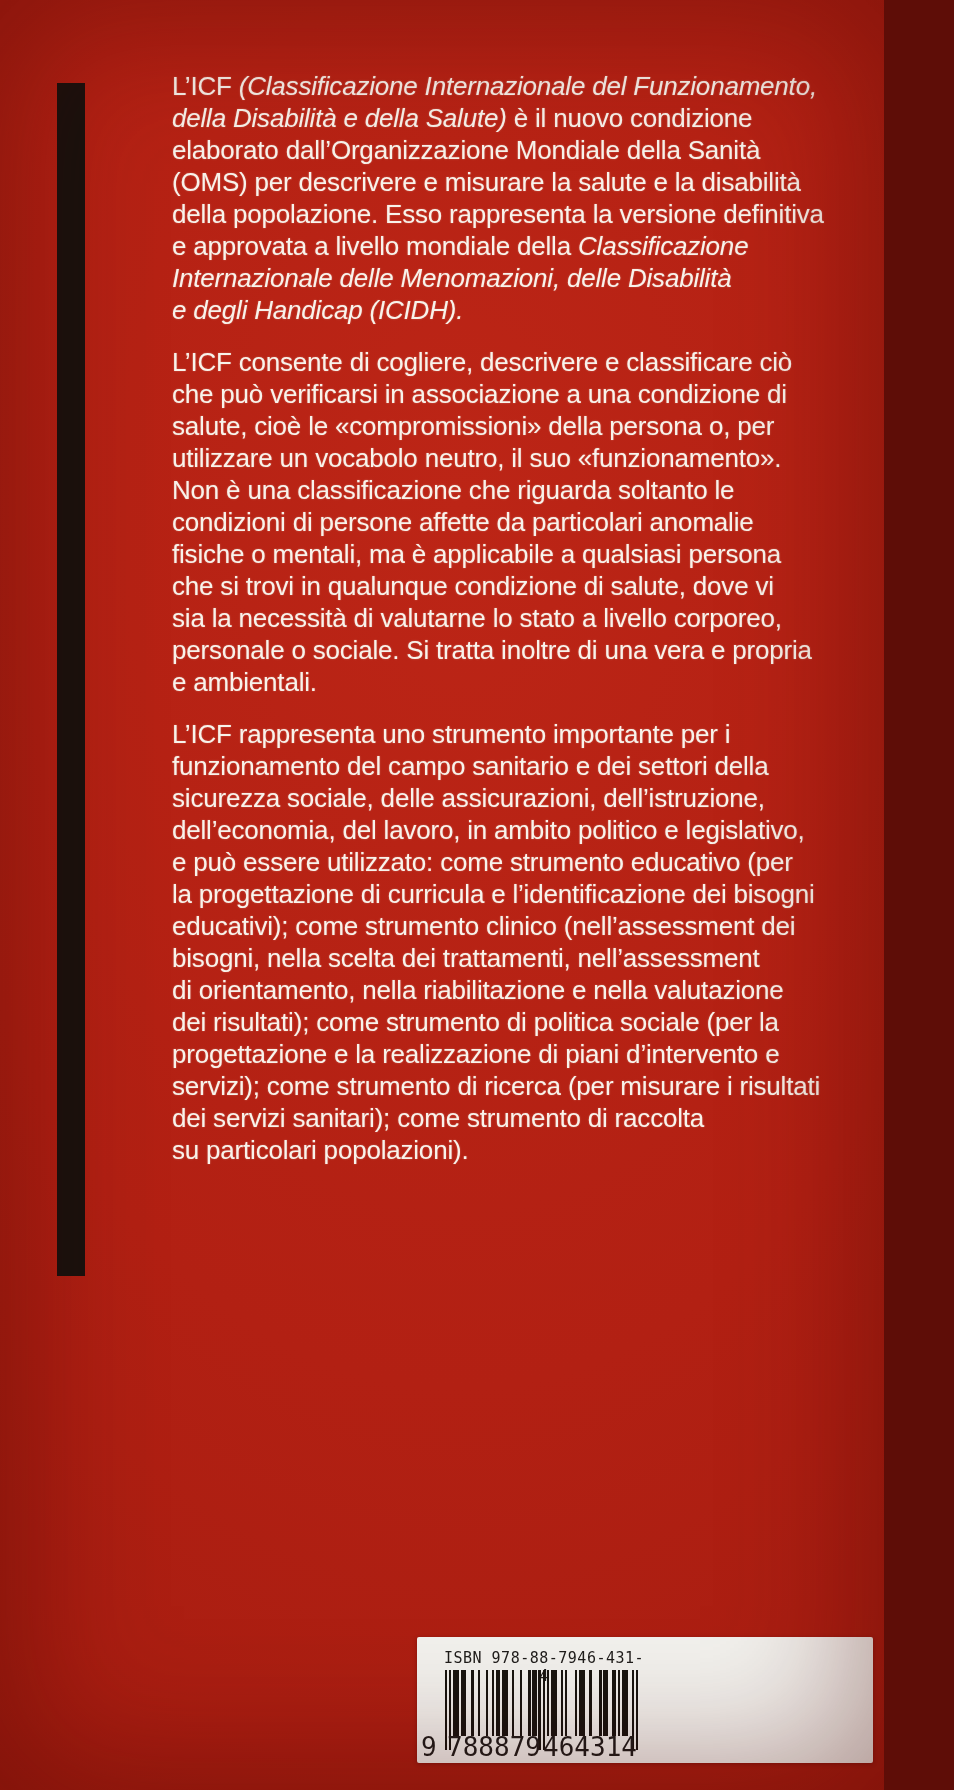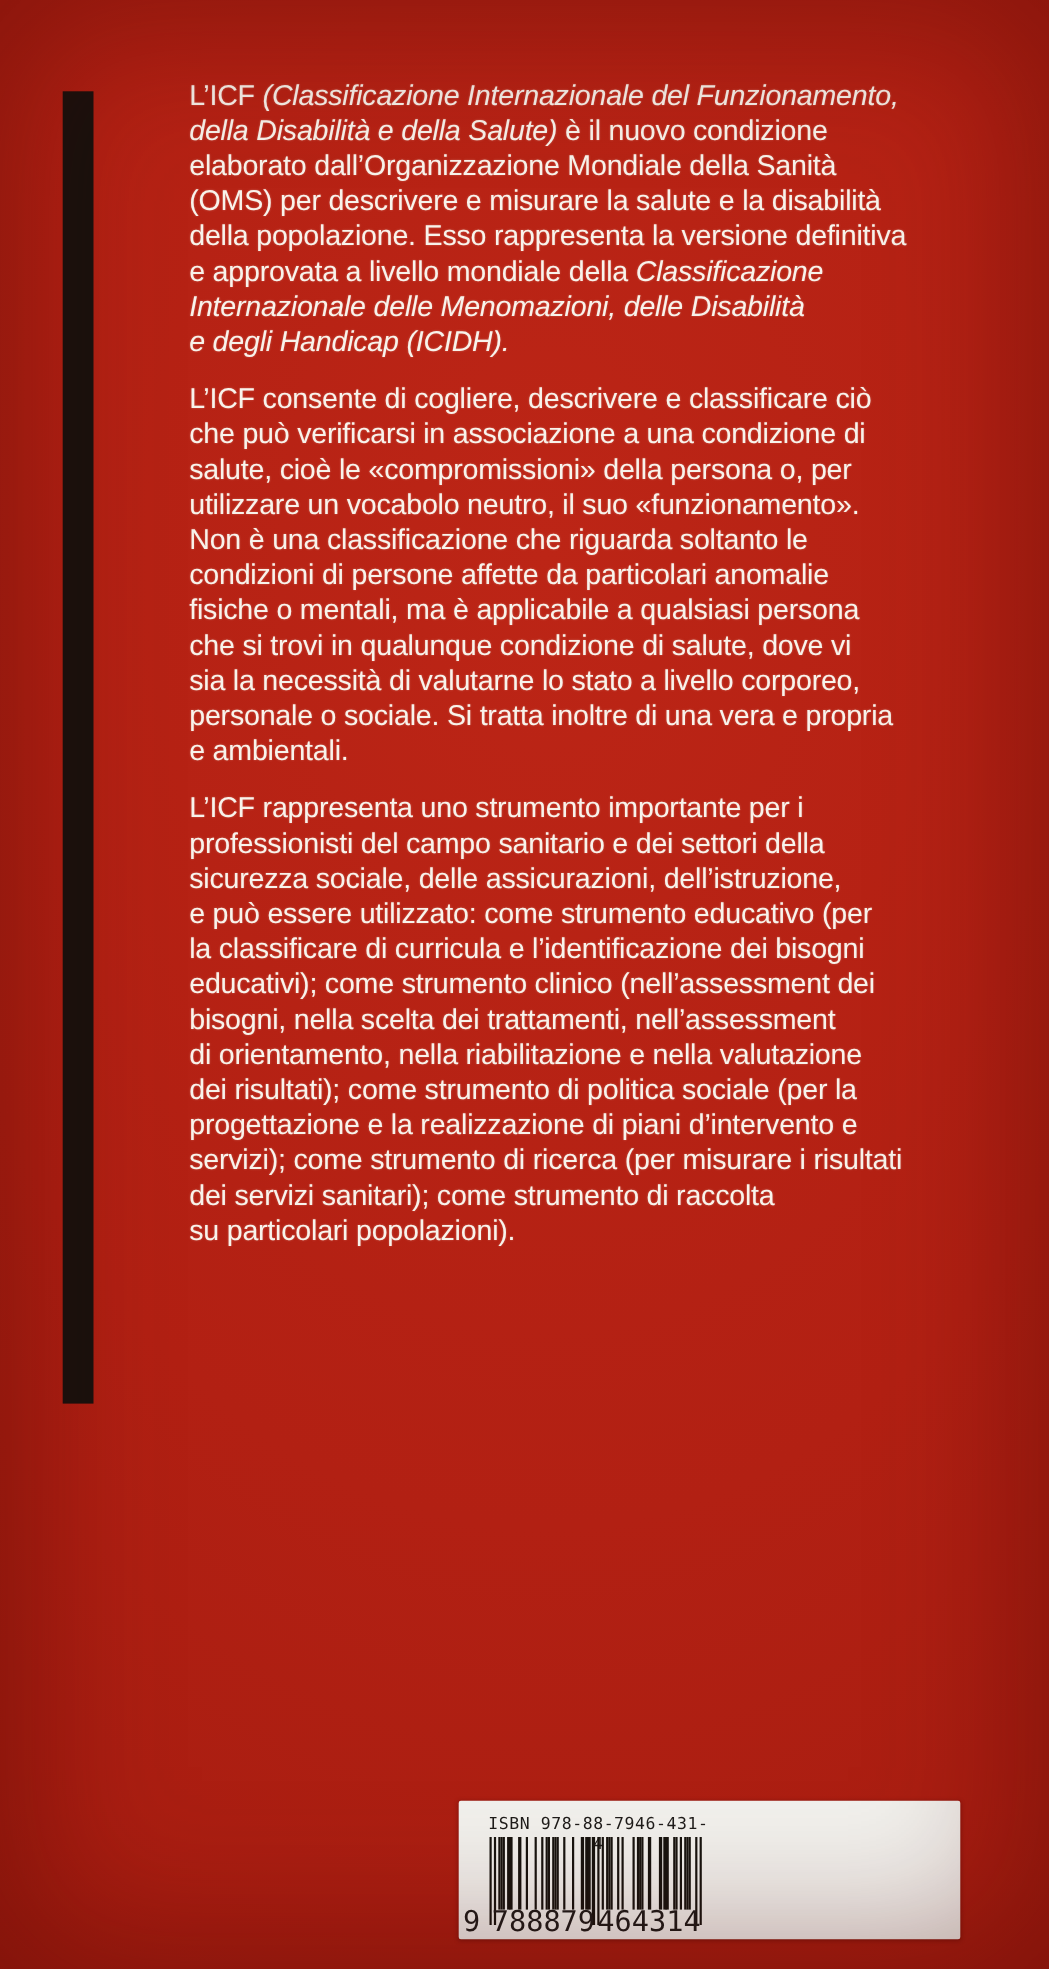--- a/index.html
+++ b/index.html
@@ -9,7 +9,7 @@
     background:#5e0d07;
   }
   .cover {
-    position:relative; width:954px; height:1790px; overflow:hidden;
+    position:relative; width:884px; height:1790px; overflow:hidden;
     background: radial-gradient(140% 110% at 52% 28%, #bc2516 0%, #b22013 45%, #9c1a0e 100%);
   }
   .cover::after {

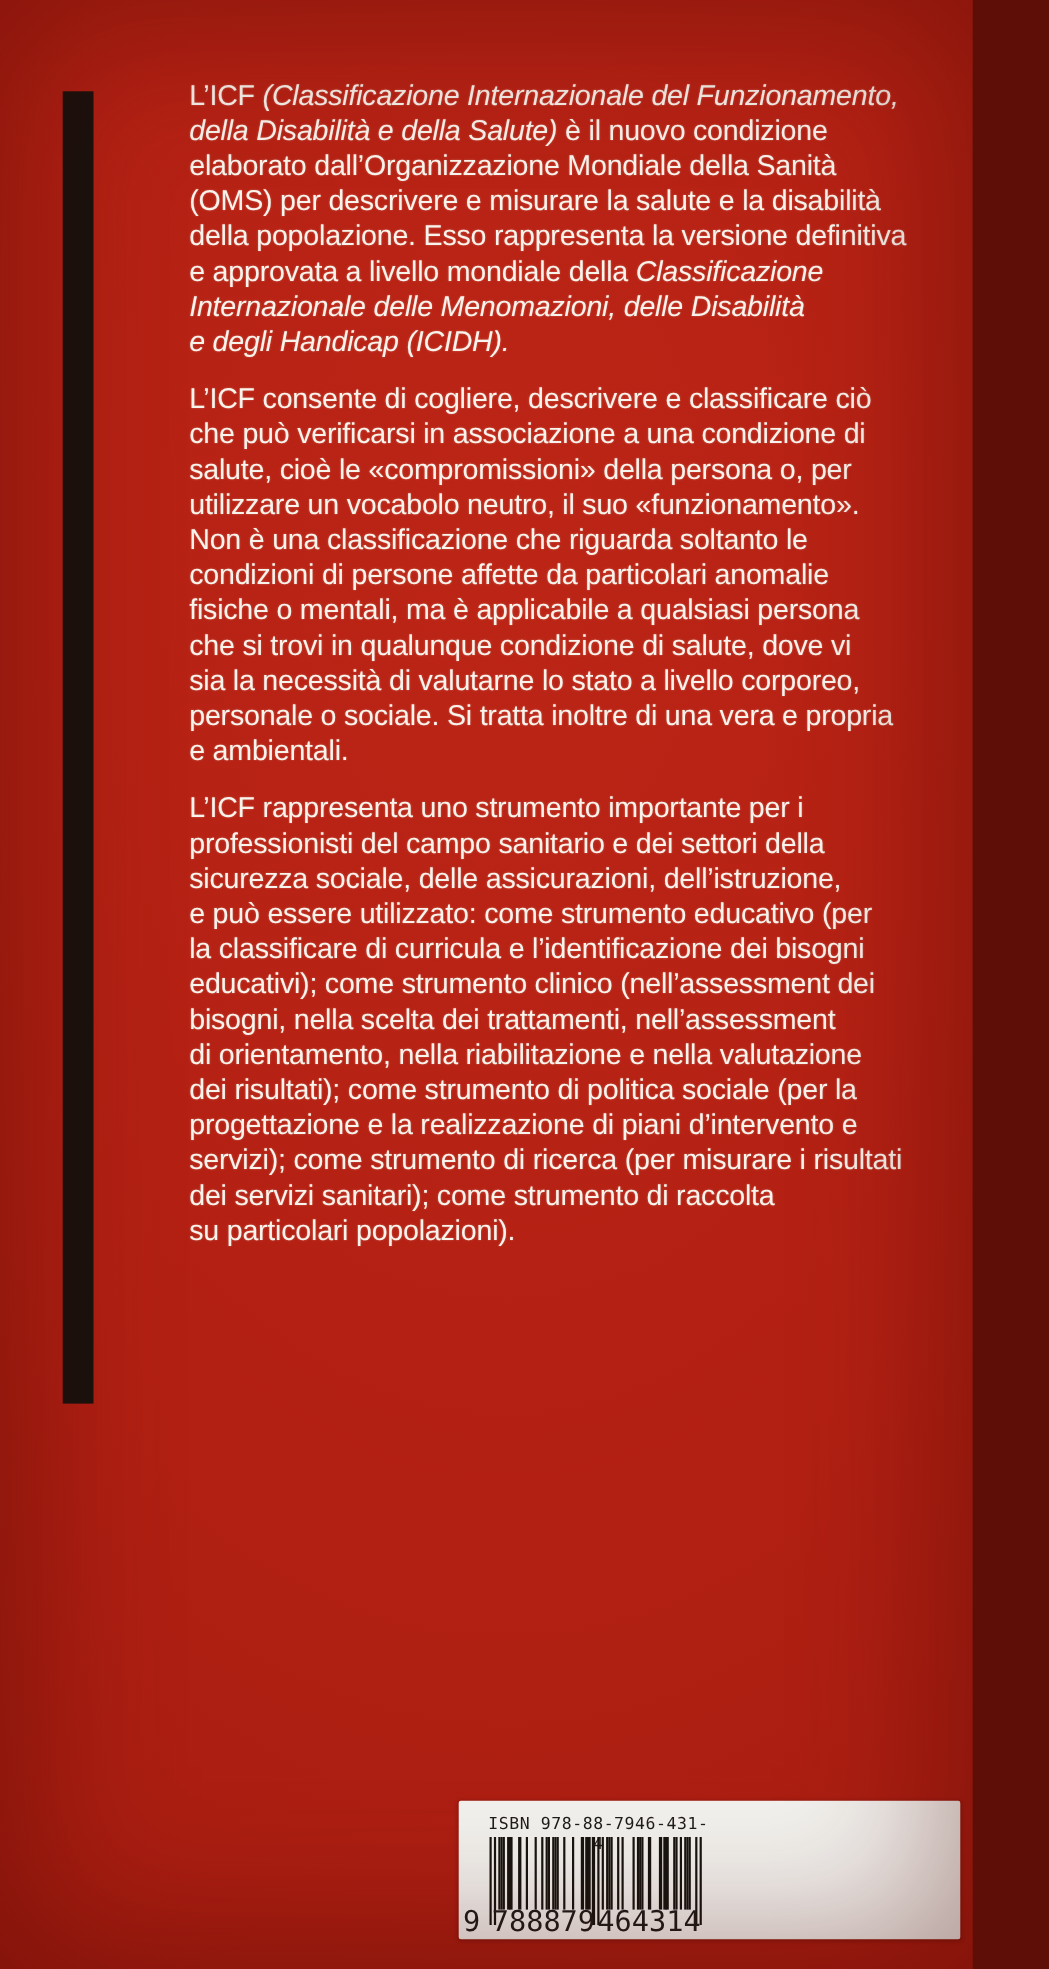--- a/index.html
+++ b/index.html
@@ -82,7 +82,7 @@
       </div>
       <div class="para">
         <div class="line"><span>L’ICF rappresenta uno strumento importante per i</span></div>
-        <div class="line"><span>professionisti del campo sanitario e dei settori della</span></div>
+        <div class="line"><span>funzionamento del campo sanitario e dei settori della</span></div>
         <div class="line"><span>sicurezza sociale, delle assicurazioni, dell’istruzione,</span></div>
         <div class="line"><span>e può essere utilizzato: come strumento educativo (per</span></div>
         <div class="line"><span>la classificare di curricula e l’identificazione dei bisogni</span></div>

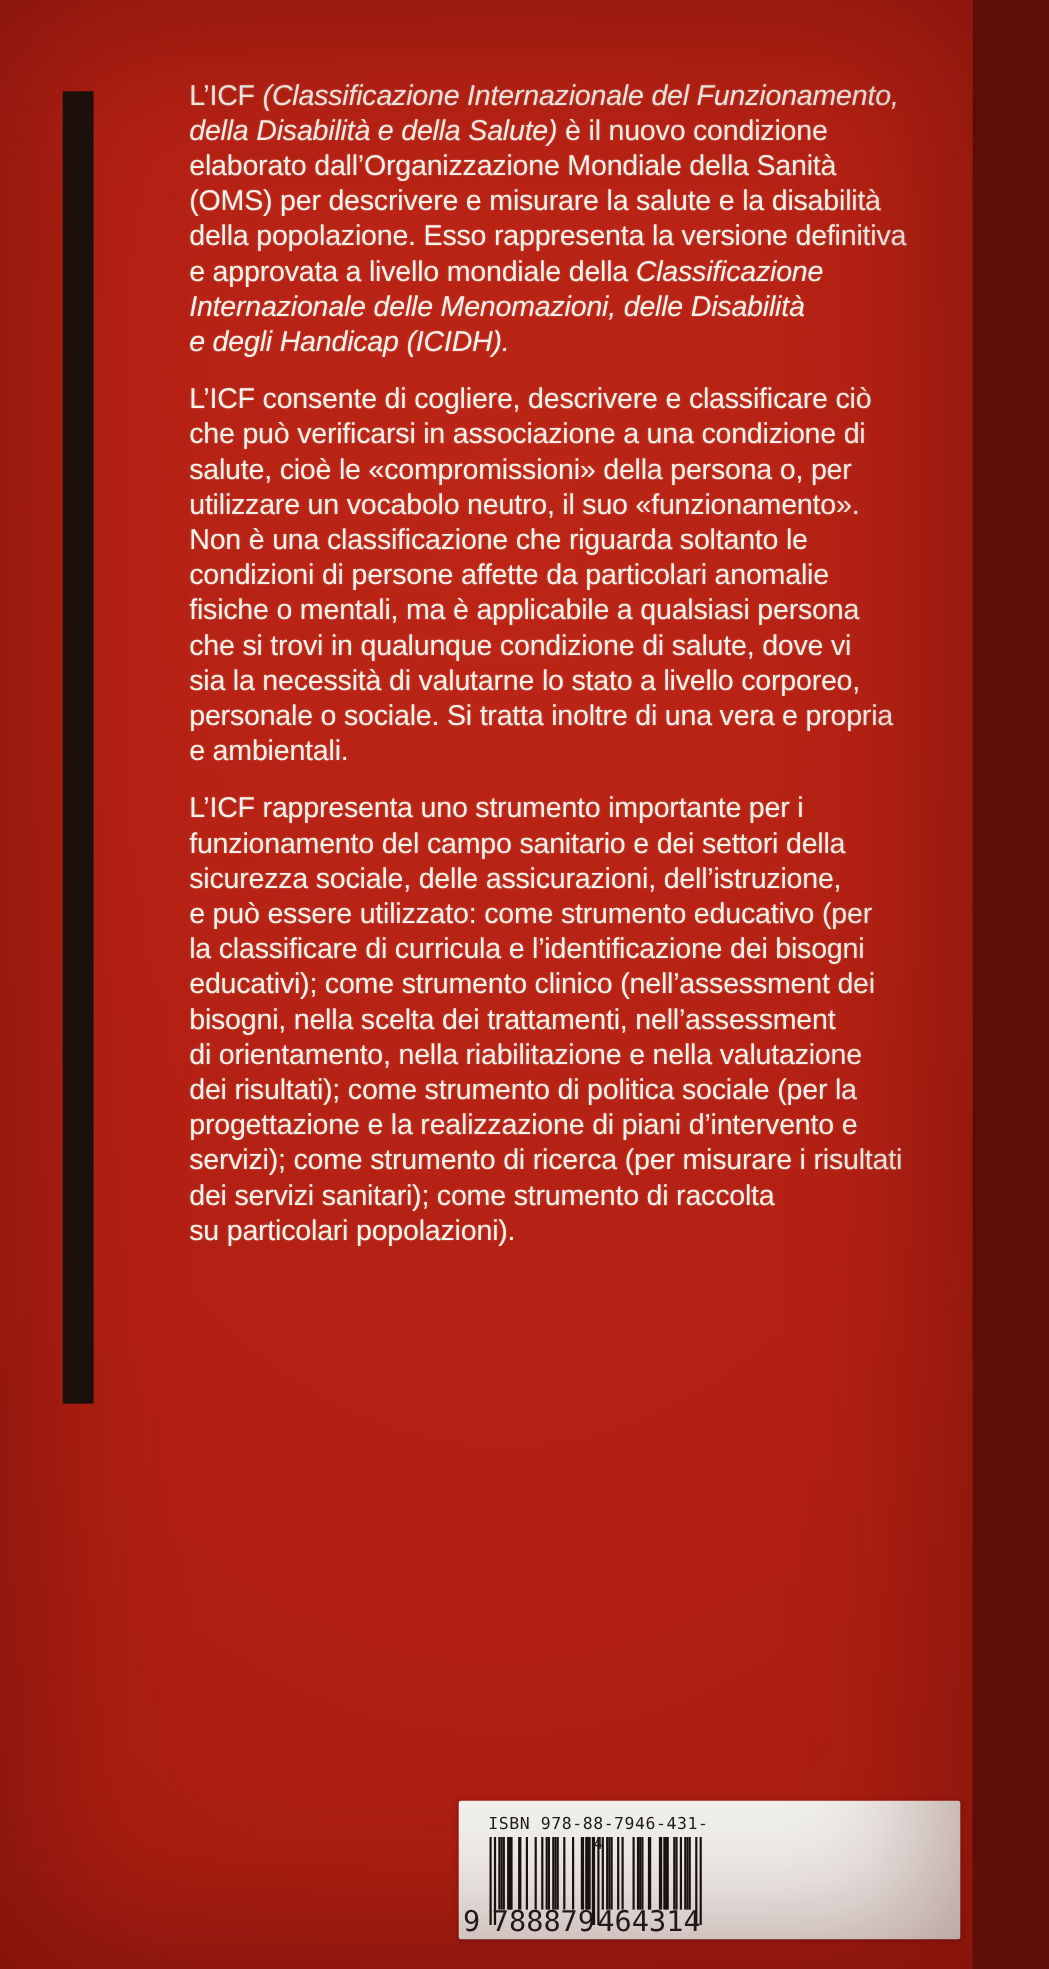--- a/index.html
+++ b/index.html
@@ -84,6 +84,7 @@
         <div class="line"><span>L’ICF rappresenta uno strumento importante per i</span></div>
         <div class="line"><span>funzionamento del campo sanitario e dei settori della</span></div>
         <div class="line"><span>sicurezza sociale, delle assicurazioni, dell’istruzione,</span></div>
+        <div class="line"><span>dell’economia, del lavoro, in ambito politico e legislativo,</span></div>
         <div class="line"><span>e può essere utilizzato: come strumento educativo (per</span></div>
         <div class="line"><span>la classificare di curricula e l’identificazione dei bisogni</span></div>
         <div class="line"><span>educativi); come strumento clinico (nell’assessment dei</span></div>

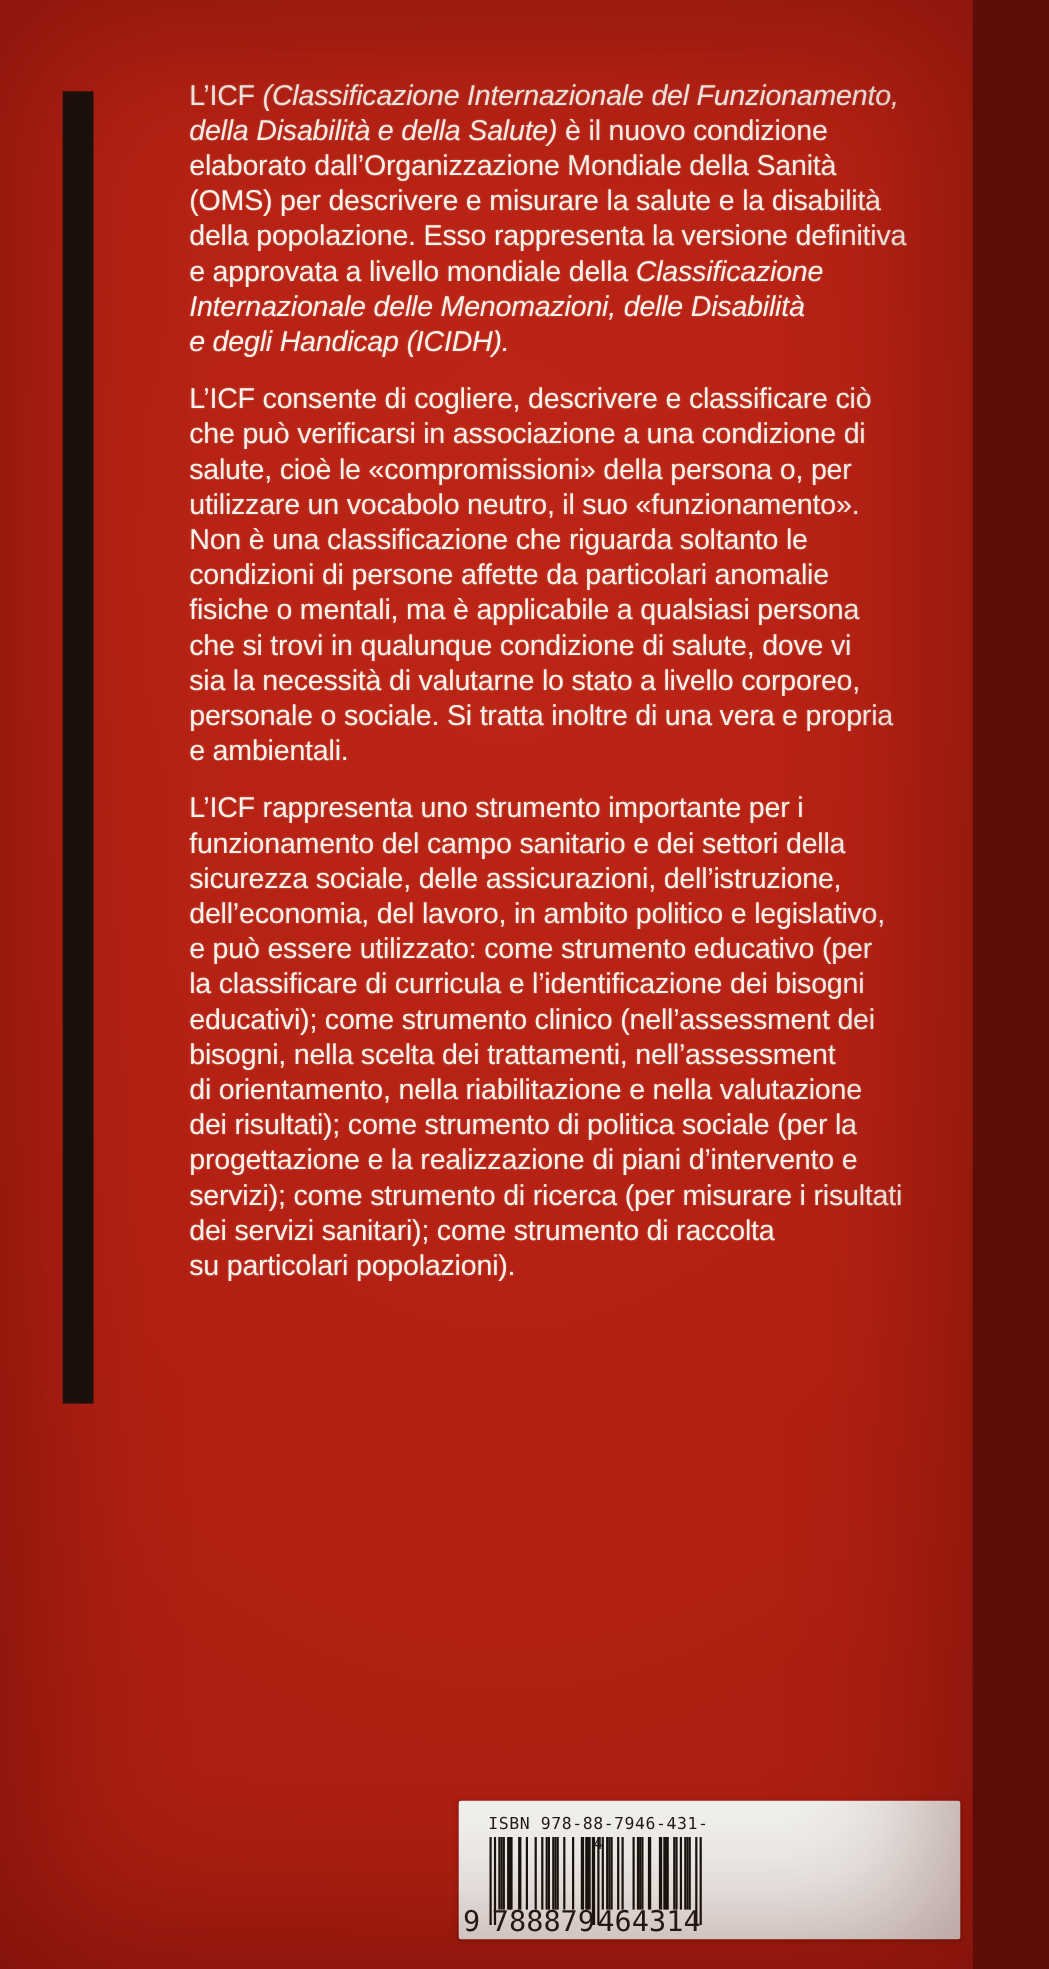--- a/index.html
+++ b/index.html
@@ -86,7 +86,7 @@
         <div class="line"><span>sicurezza sociale, delle assicurazioni, dell’istruzione,</span></div>
         <div class="line"><span>dell’economia, del lavoro, in ambito politico e legislativo,</span></div>
         <div class="line"><span>e può essere utilizzato: come strumento educativo (per</span></div>
-        <div class="line"><span>la classificare di curricula e l’identificazione dei bisogni</span></div>
+        <div class="line"><span>la progettazione di curricula e l’identificazione dei bisogni</span></div>
         <div class="line"><span>educativi); come strumento clinico (nell’assessment dei</span></div>
         <div class="line"><span>bisogni, nella scelta dei trattamenti, nell’assessment</span></div>
         <div class="line"><span>di orientamento, nella riabilitazione e nella valutazione</span></div>

